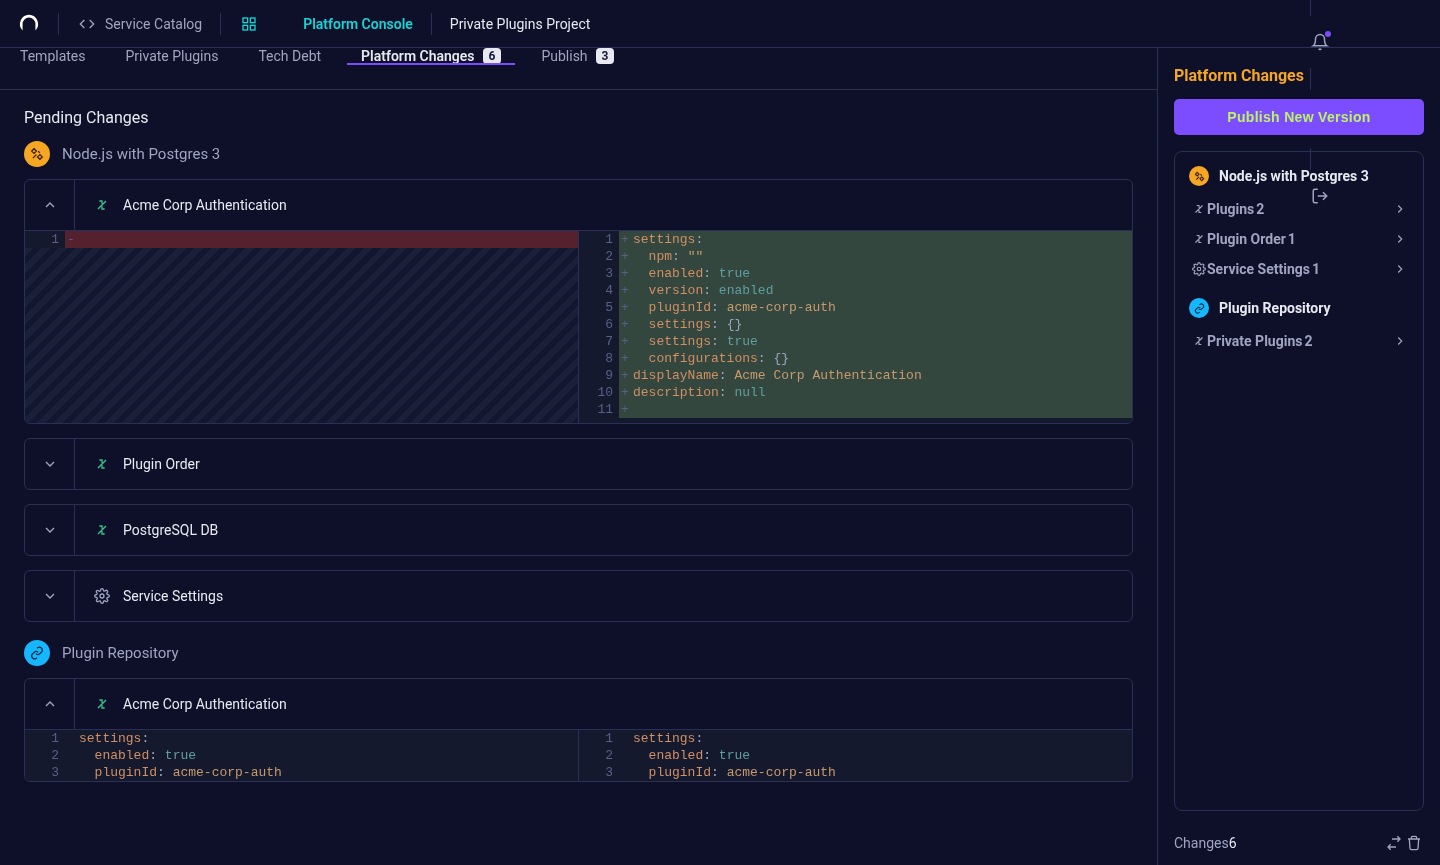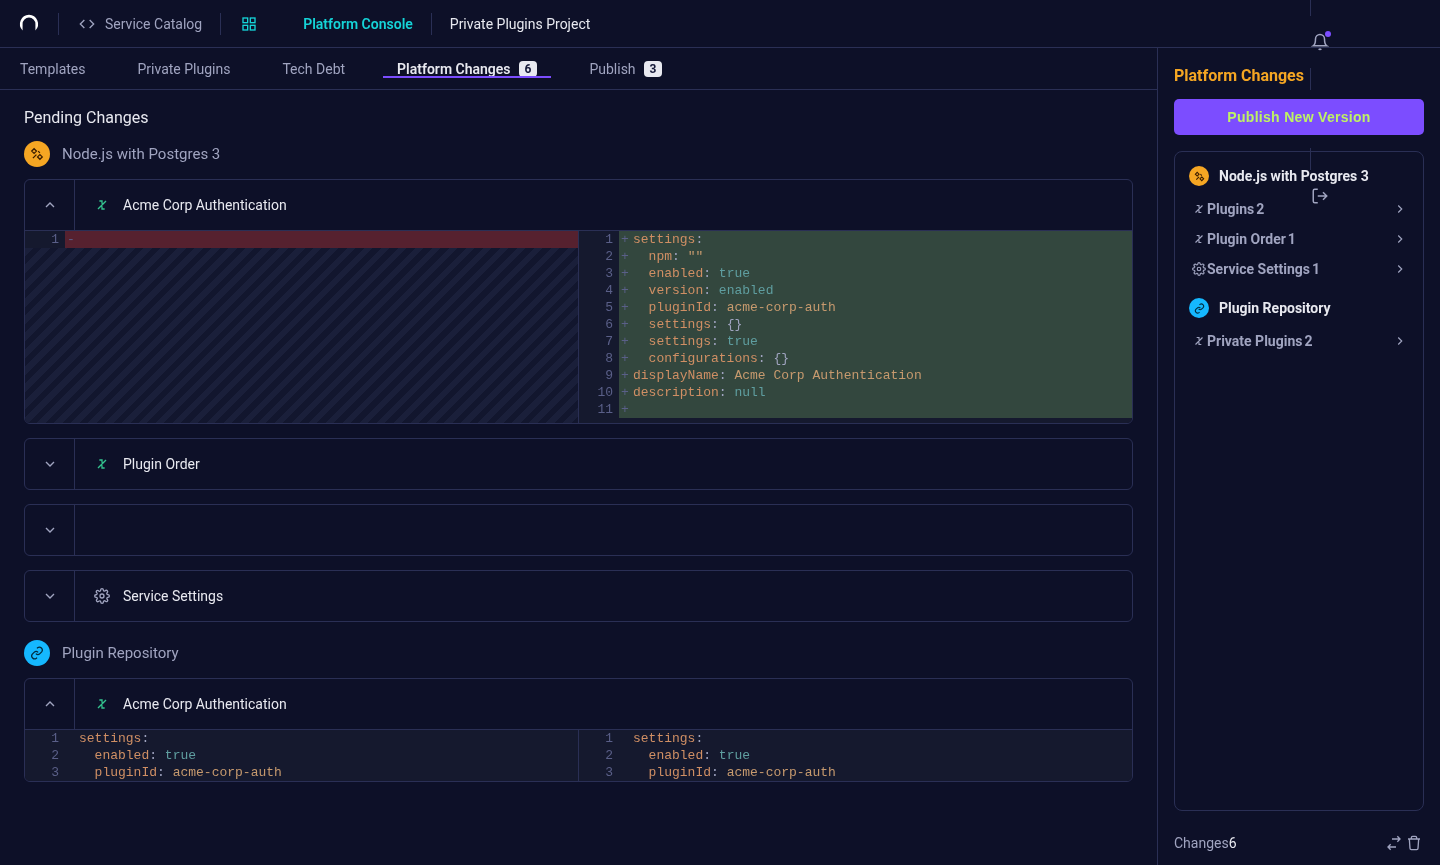--- a/index.html
+++ b/index.html
@@ -72,9 +72,9 @@
 
   
   .subtabs {
-    height: 42px; display:flex; align-items:center;
+    height: 42px; display:flex; align-items:flex-start;
     border-bottom:1px solid var(--border);
-    gap: 12px;
+    gap: 0;
   }
   .subtab {
     display:flex; align-items:center; gap:8px;

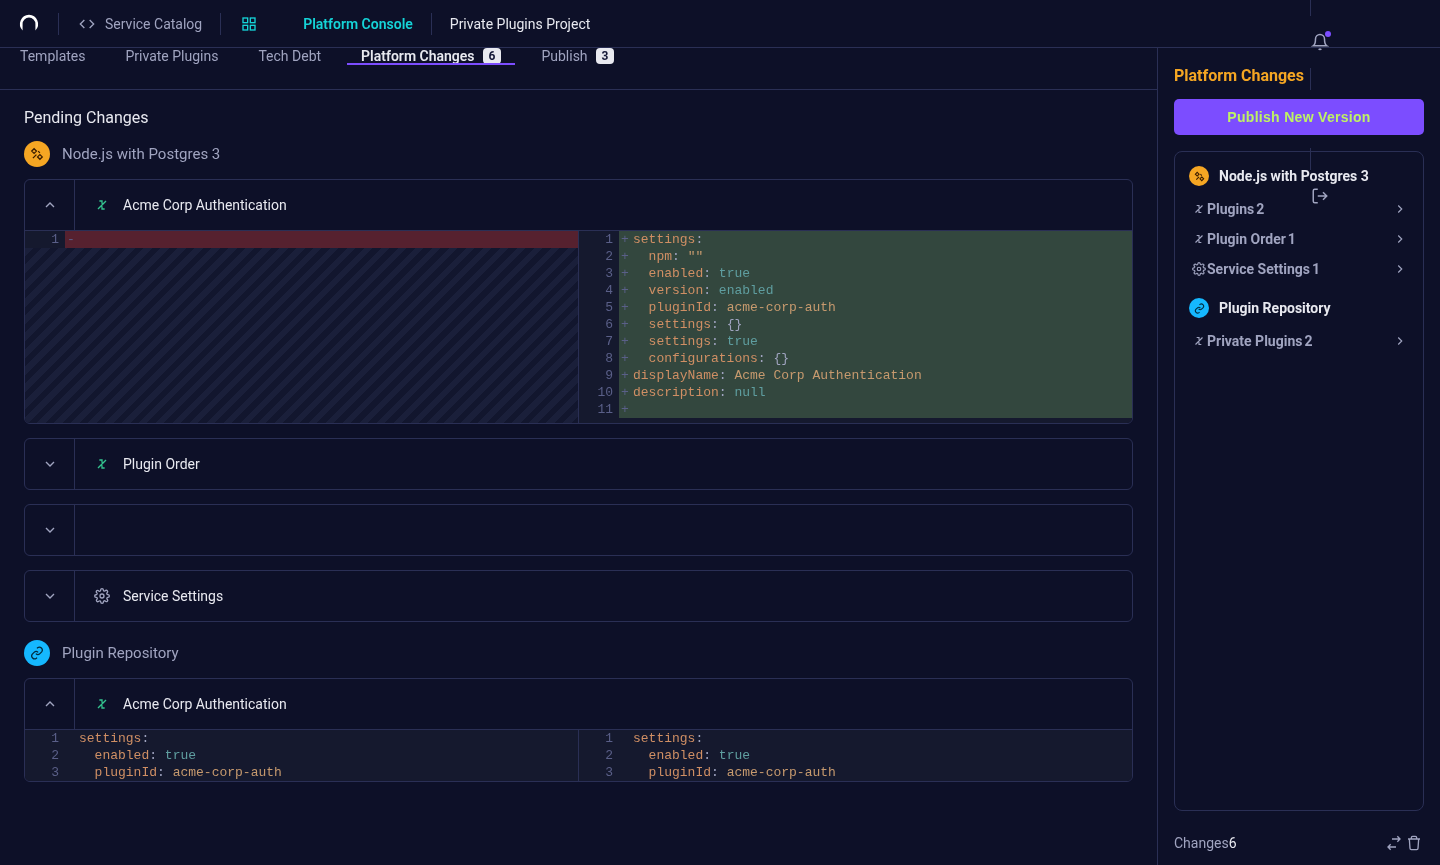--- a/index.html
+++ b/index.html
@@ -373,6 +373,14 @@
                 </svg>
             </span>
           </div>
+          <div class="panel-title">
+            <span class="panel-title-icon">
+              <svg viewBox="0 0 24 24" width="16" height="16" fill="none" stroke="currentColor" stroke-width="2">
+                  <path d="M6 18L18 6M8 6h4v4M16 18h-4v-4"></path>
+                </svg>
+            </span>
+            <span>PostgreSQL DB</span>
+          </div>
         </div>
       </div>
 

